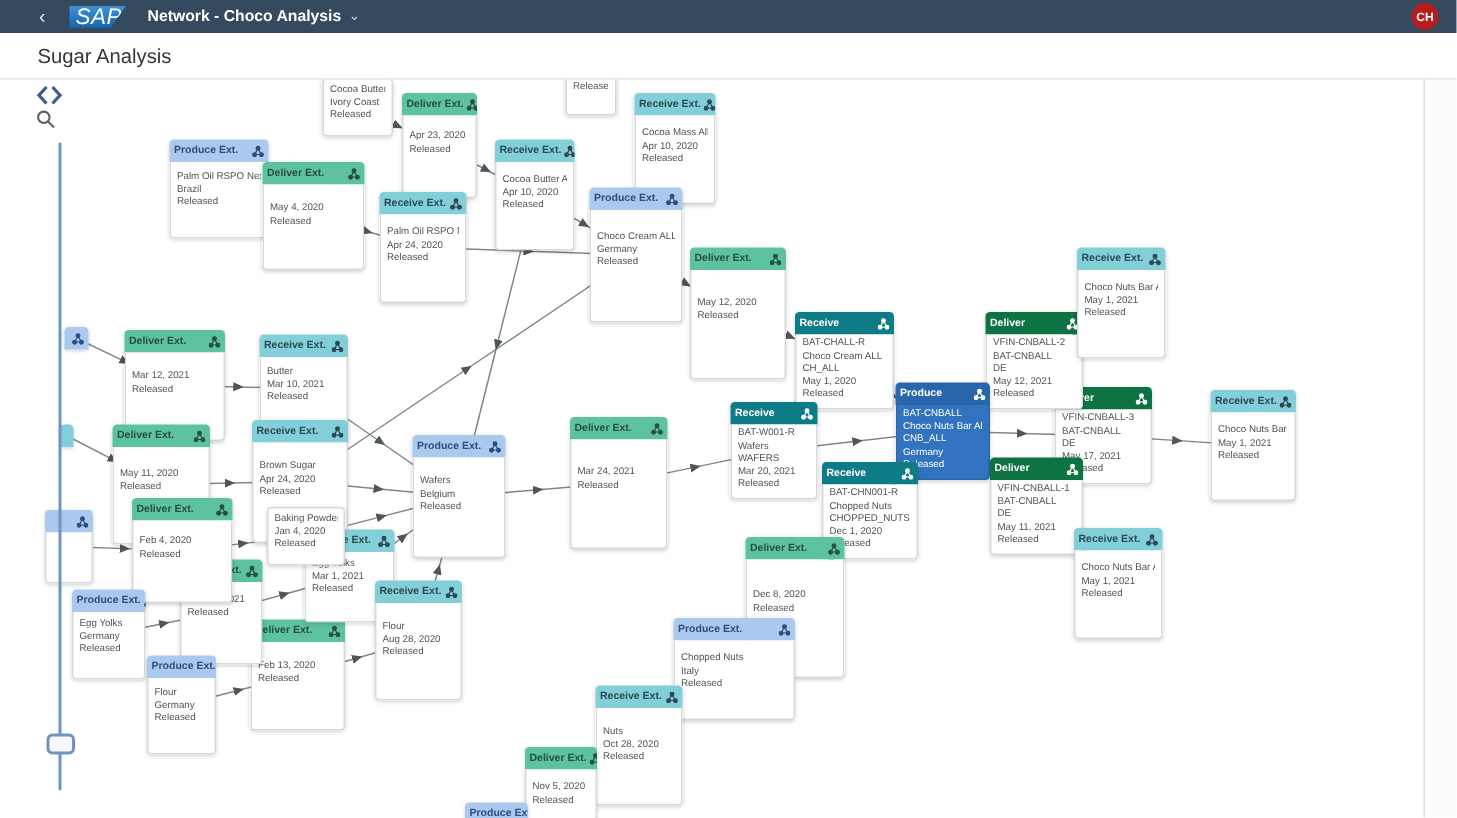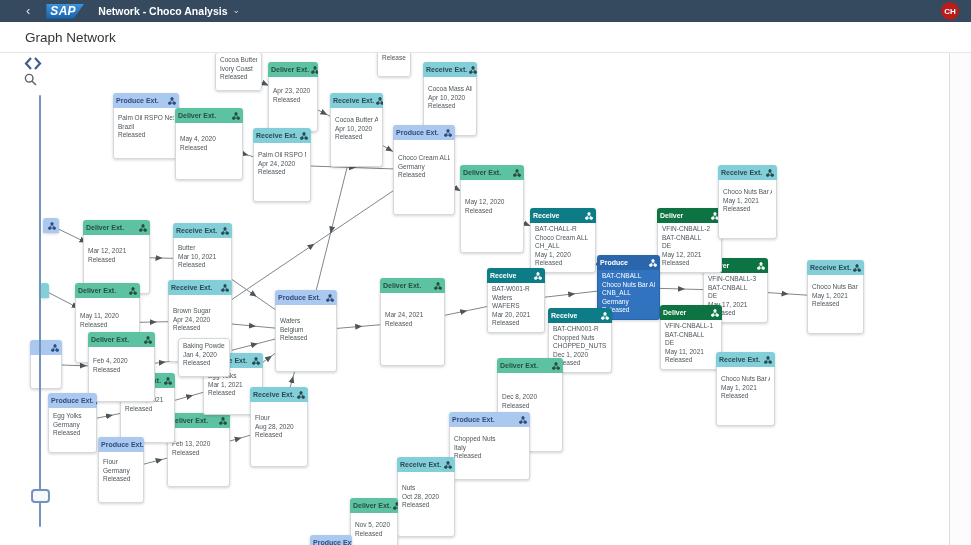--- a/index.html
+++ b/index.html
@@ -29,7 +29,7 @@
   .back{margin-left:26px;font-size:13px;line-height:20px;color:#dfe6ec;cursor:pointer;}
   .saplogo{margin-left:16px;width:38px;height:15px;background:linear-gradient(180deg,#3e92d9,#1464ac);
     clip-path:polygon(0 0,100% 0,72% 100%,0 100%);display:flex;align-items:center;}
-  .saplogo span{font-size:12px;font-weight:700;font-style:italic;color:#fff;padding-left:4px;letter-spacing:.3px;}
+  .saplogo span{font-size:15px;font-weight:400;font-style:italic;color:#fff;padding-left:4px;letter-spacing:.3px;}
   .shell-title{margin-left:14px;font-size:10.5px;font-weight:700;display:flex;align-items:center;cursor:pointer;}
   .shell-title .caret{font-size:9px;margin-left:5px;font-weight:400;transform:translateY(-1px);color:#cfd8e0;}
   .avatar{margin-left:auto;margin-right:12px;width:18px;height:18px;border-radius:50%;background:#b91c1c;

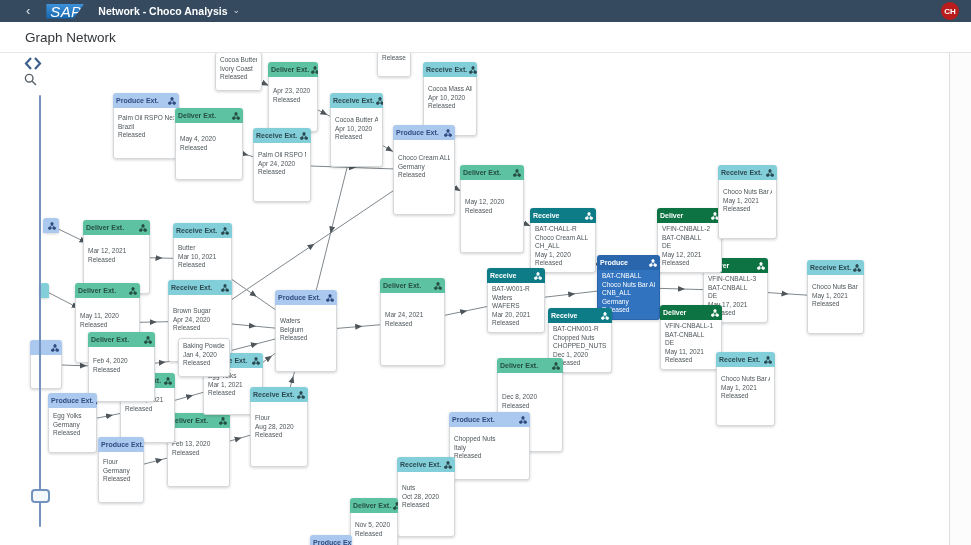--- a/index.html
+++ b/index.html
@@ -882,7 +882,7 @@
 </div>
 
 <div class="subheader">
-  <span>Graph Network</span>
+  <span>Sugar Analysis</span>
 </div>
 
 </body></html>

